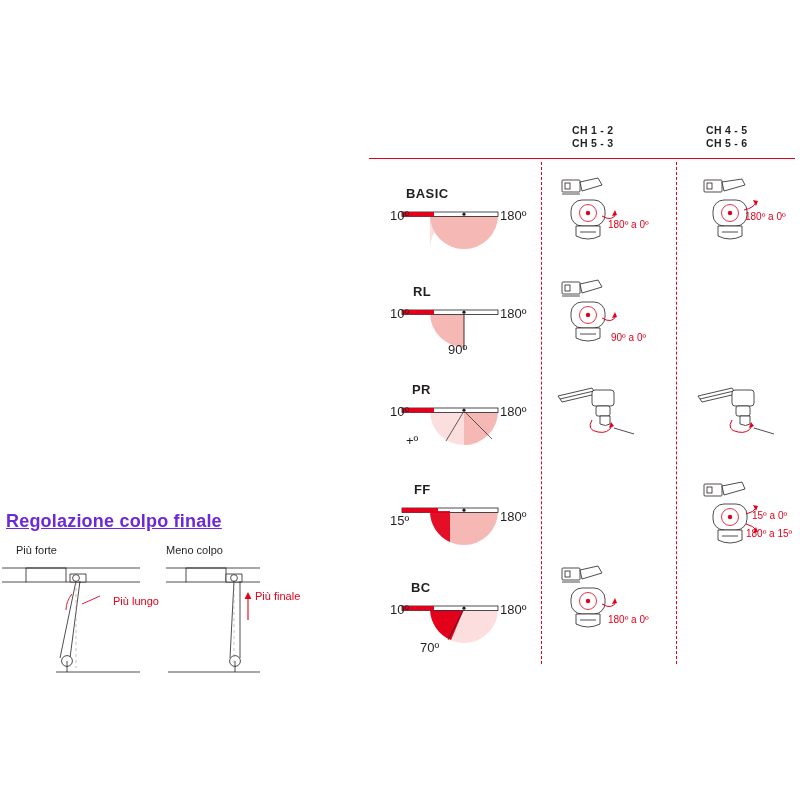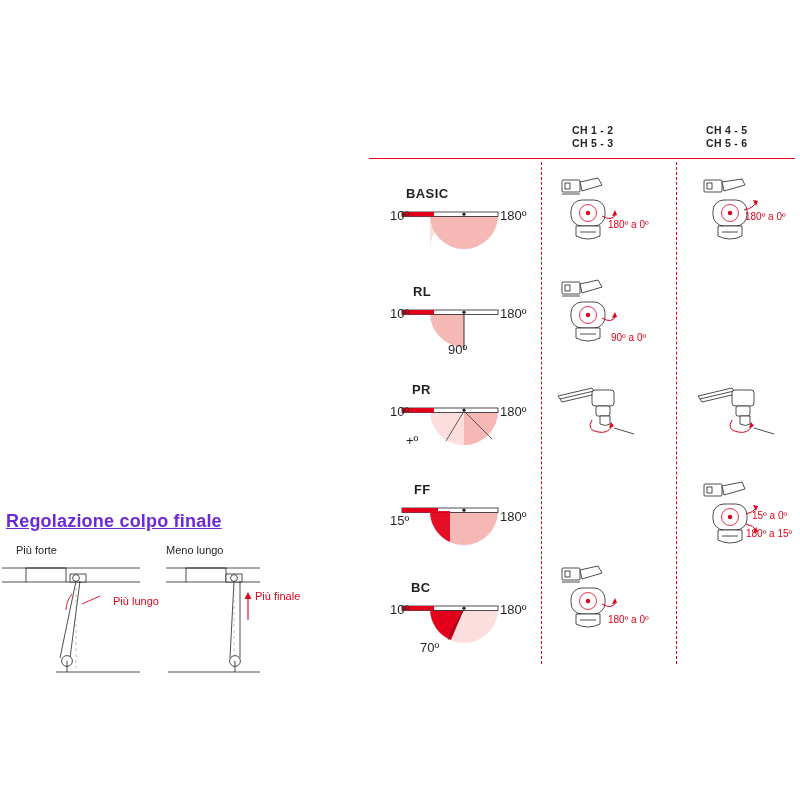--- a/index.html
+++ b/index.html
@@ -300,7 +300,7 @@
   <div class="left-title">Regolazione colpo finale</div>
 
   <div class="left-sub" style="left:16px; top:544px;">Più forte</div>
-  <div class="left-sub" style="left:166px; top:544px;">Meno lungo</div>
+  <div class="left-sub" style="left:166px; top:544px;">Meno colpo</div>
 
   <svg class="abs" style="left:0px; top:560px;" width="160" height="118">
     <g stroke="#231f20" stroke-width="0.8" fill="none">

